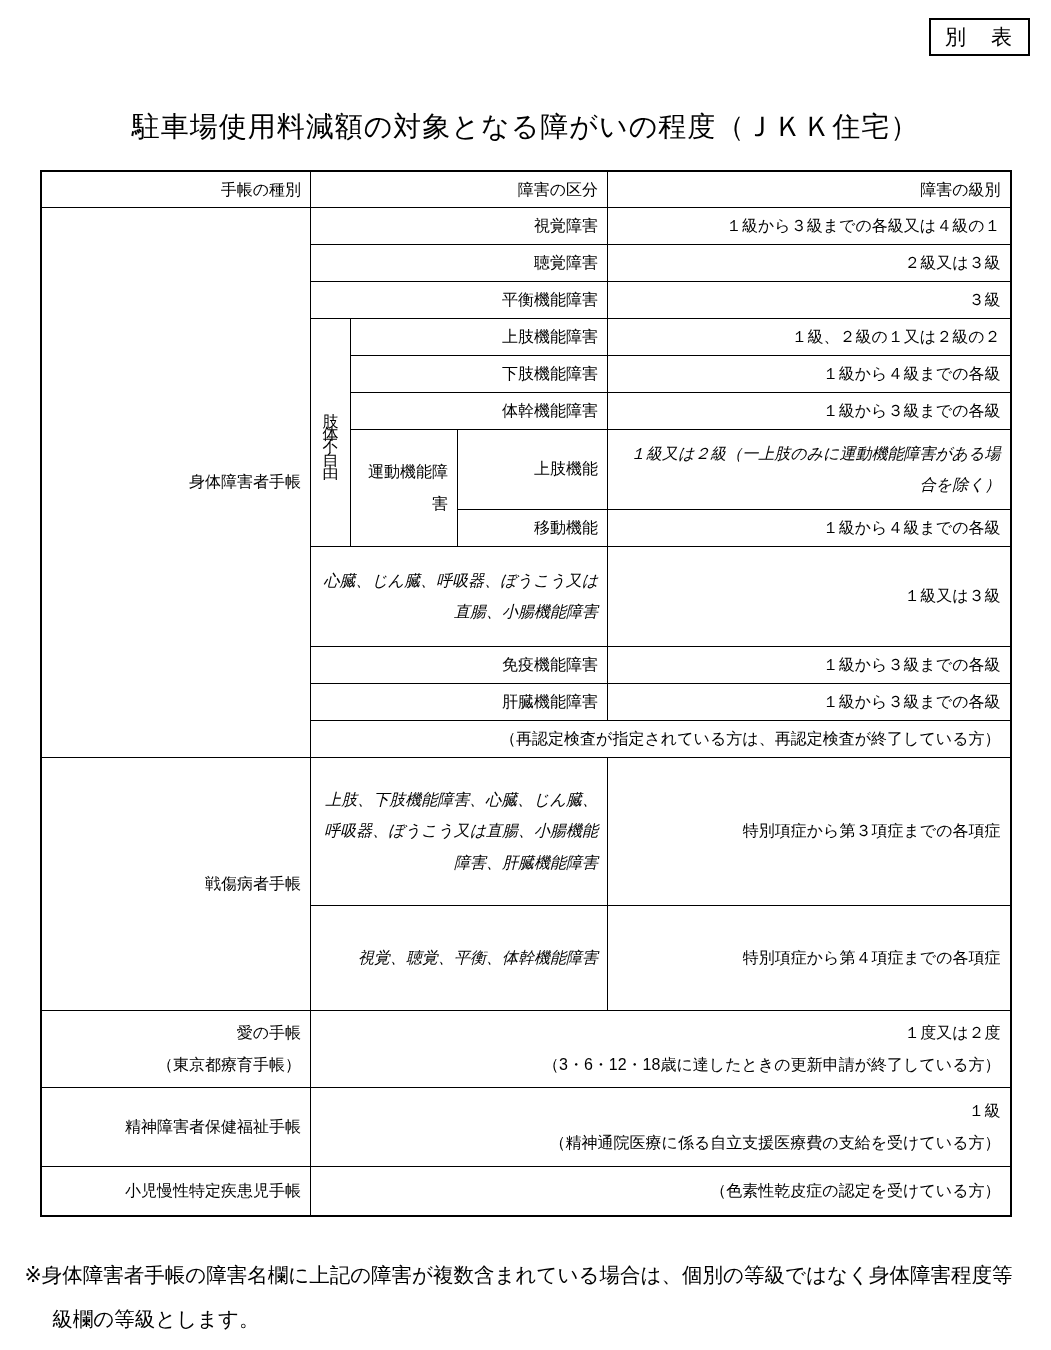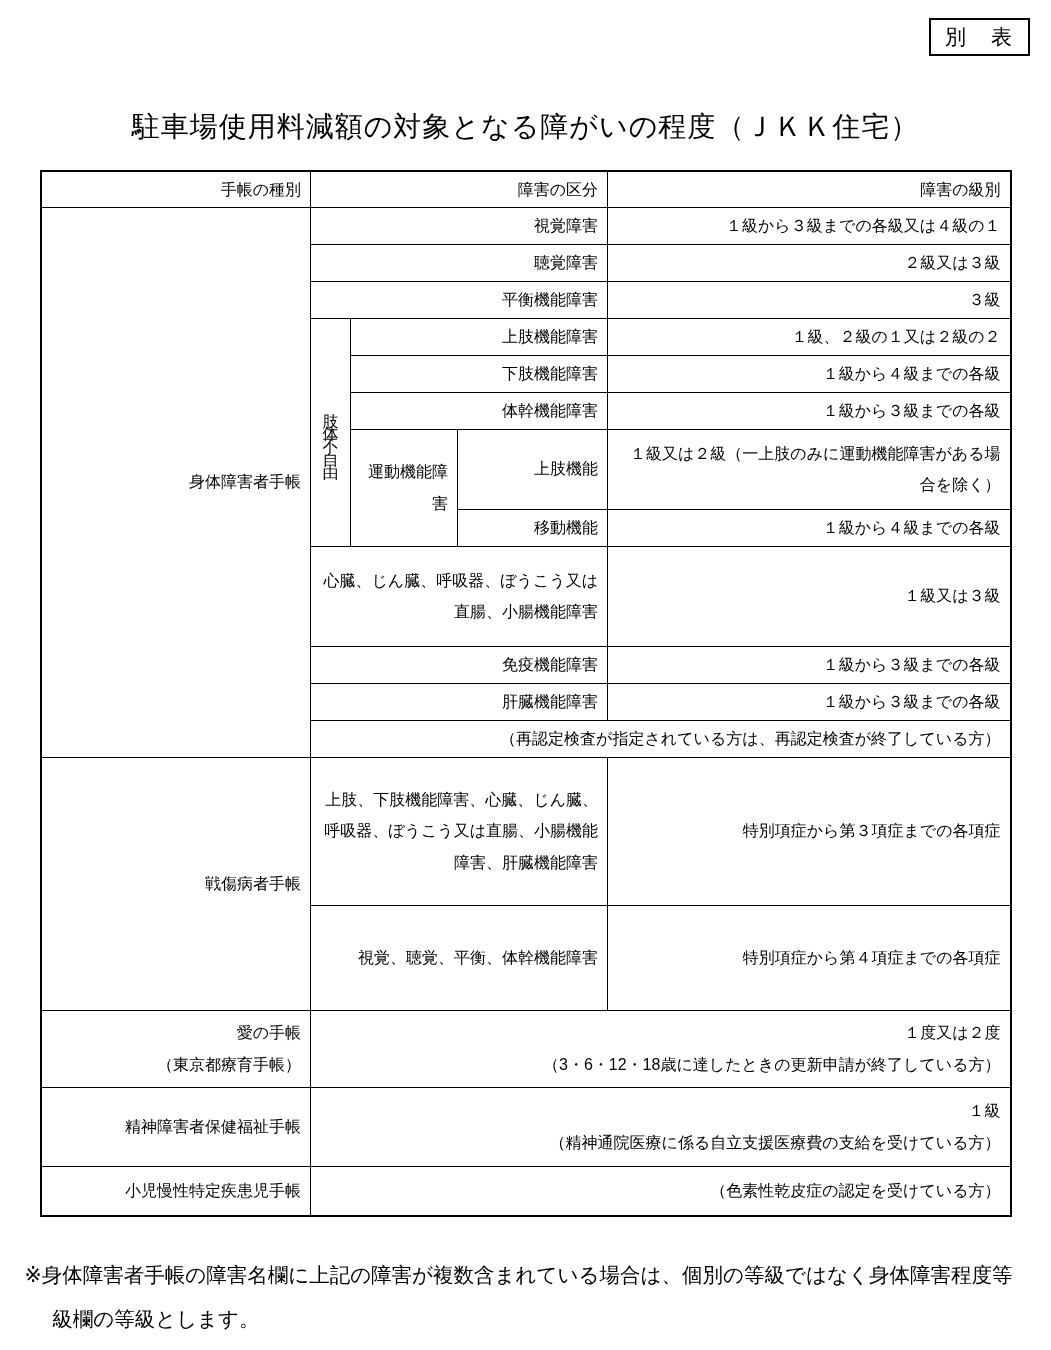--- a/index.html
+++ b/index.html
@@ -50,7 +50,7 @@
     line-height: 1.95;
     overflow: hidden;
   }
-  td.left { text-align: left; }
+  td.left { text-align: left; font-style: italic; }
   tr.h36 { height: 36px; }
   tr.h37 { height: 37px; }
   tr.h50 { height: 50px; }

